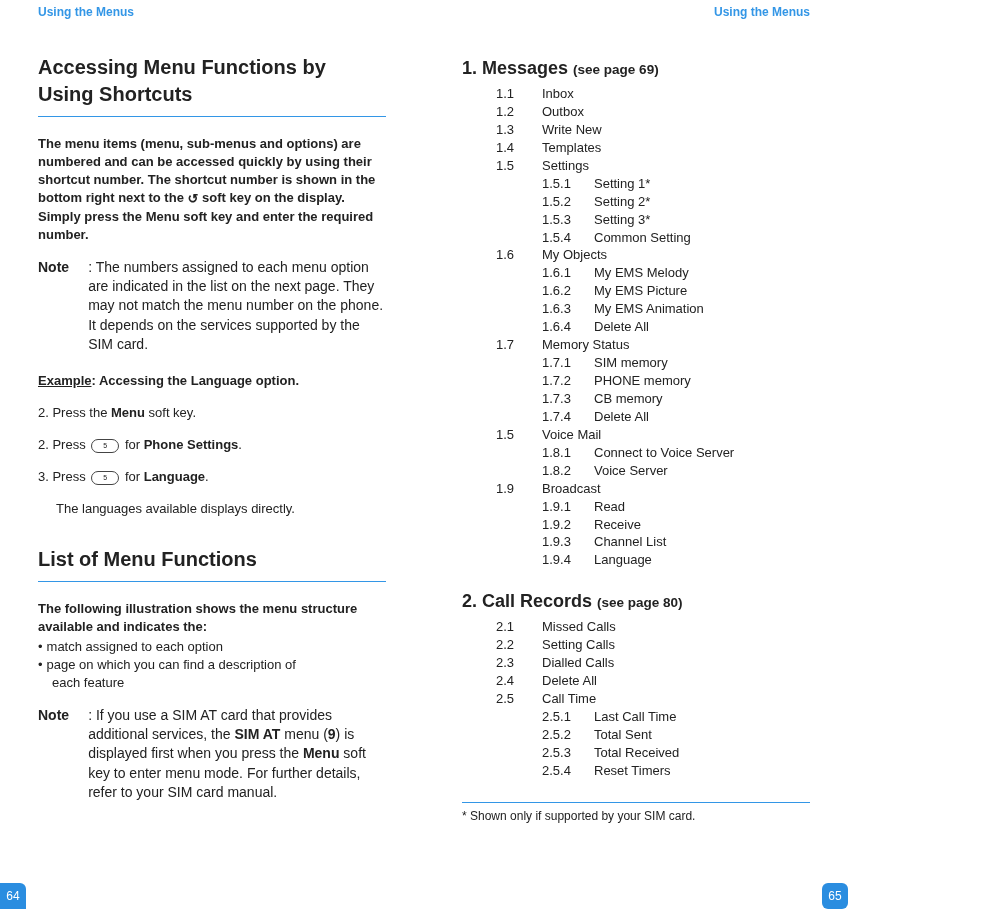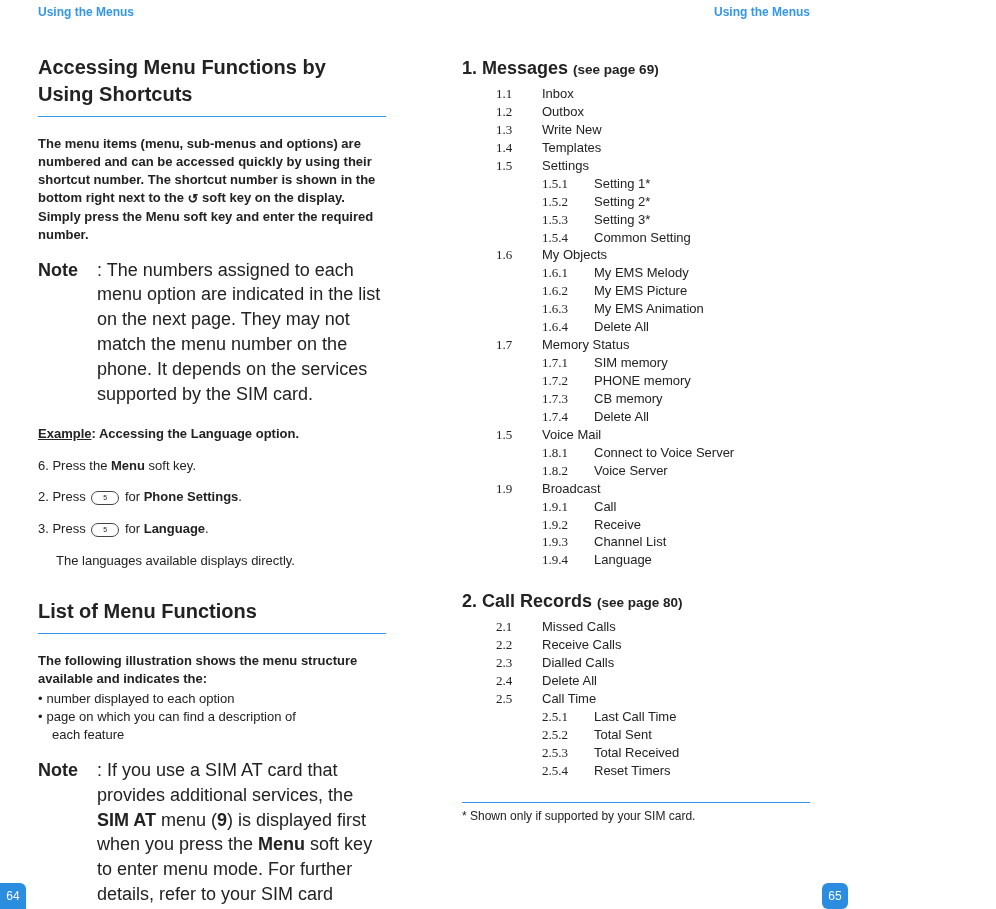--- a/index.html
+++ b/index.html
@@ -71,7 +71,7 @@
   .menu-title .ref { font-size: 13.5px; font-weight: bold; }
   .list { font-size: 13px; line-height: 1.38; margin-bottom: 22px; padding-left: 34px; }
   .list .row { display: flex; }
-  .list .num { width: 46px; font-family: Liberation Serif, serif; }
+  .list .num { width: 46px; }
   .sublist { padding-left: 46px; }
   .sublist .row .num { width: 52px; }
   .hr-bottom { border: 0; border-top: 1px solid #3396e6; margin: 0; }

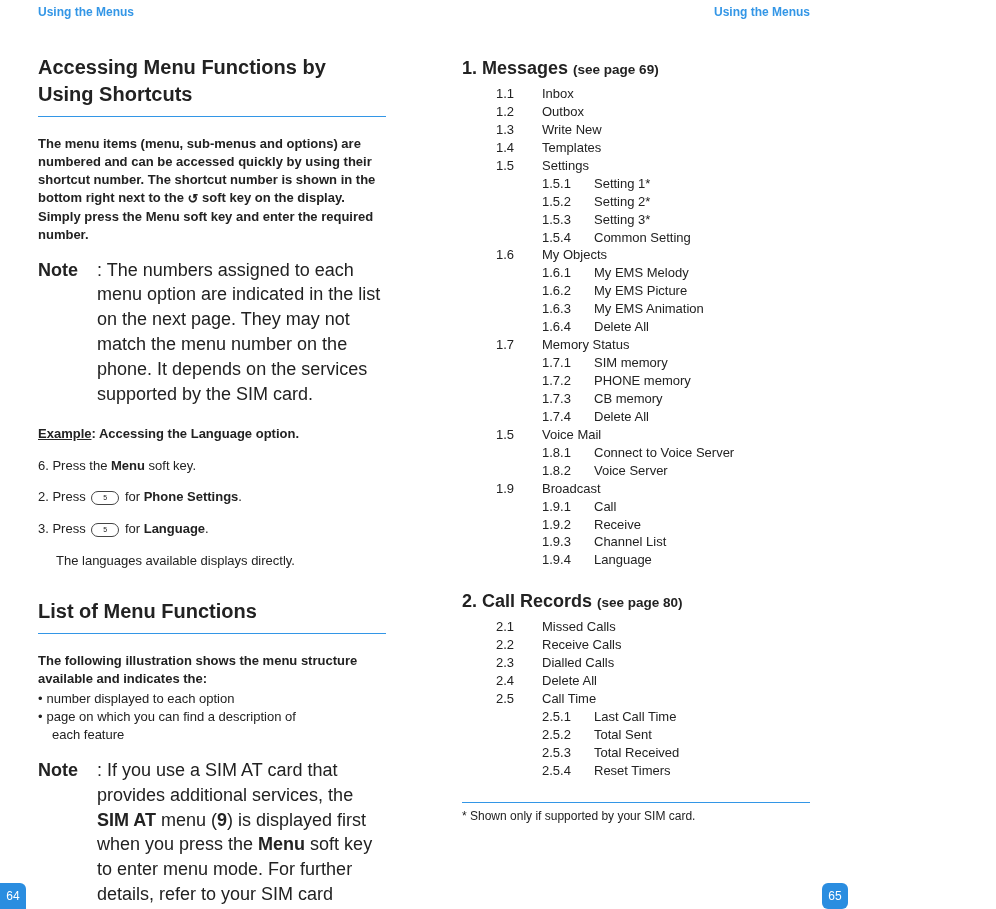--- a/index.html
+++ b/index.html
@@ -50,7 +50,7 @@
     font-weight: bold;
   }
   .noteblock {
-    font-size: 18px;
+    font-size: 14px;
     line-height: 1.38;
     margin-bottom: 18px;
     display: flex;

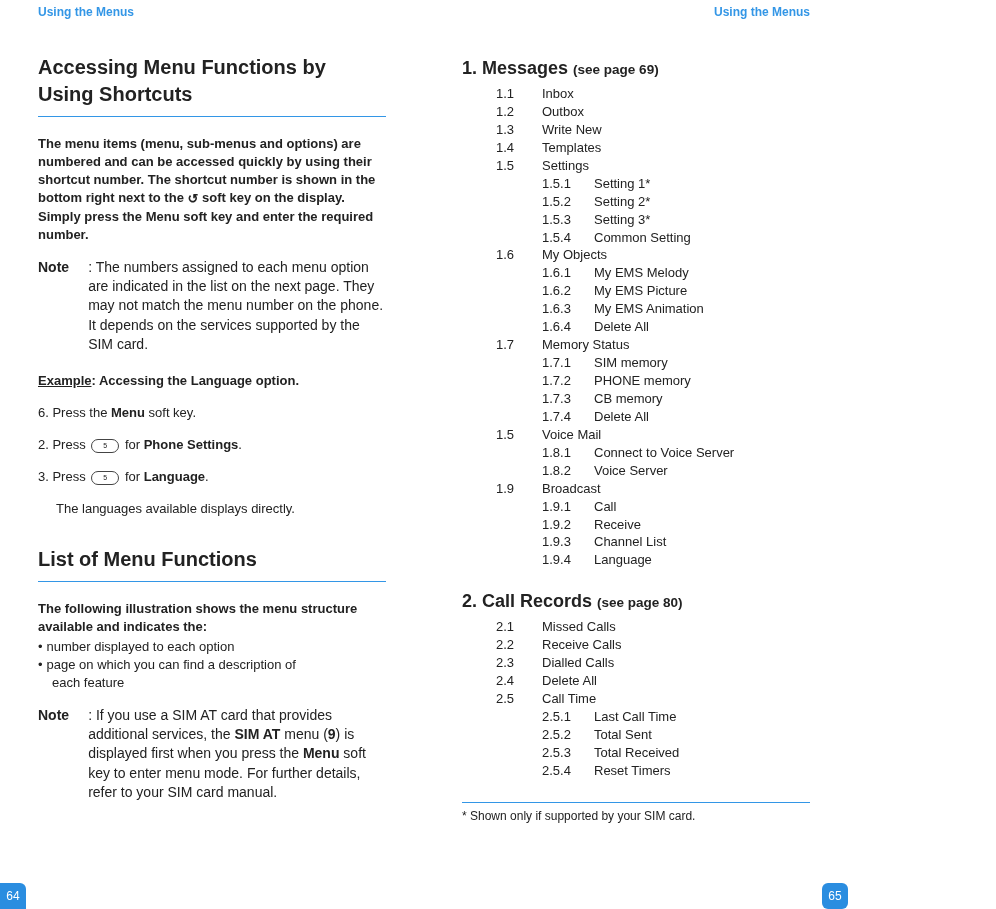--- a/index.html
+++ b/index.html
@@ -135,7 +135,7 @@
     </div>
 
     <div class="step">
-      <span>6. Press the </span><b>Menu</b><span> soft key.</span>
+      <span>2. Press the </span><b>Menu</b><span> soft key.</span>
     </div>
     <div class="step">
       <span>2. Press </span><span class="key-icon">5</span><span> for </span><b>Phone Settings</b><span>.</span>

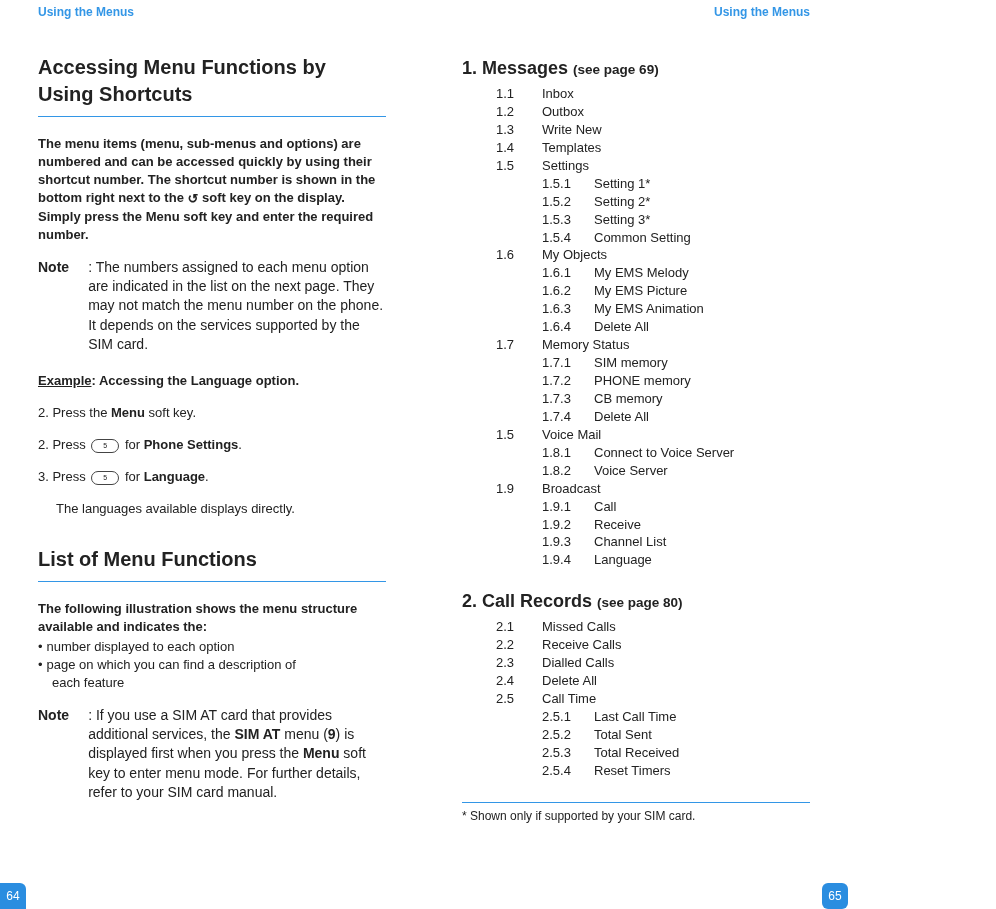--- a/index.html
+++ b/index.html
@@ -283,7 +283,7 @@
         <div class="sublist">
           <div class="row">
             <span class="num">1.9.1</span>
-            <span>Call</span>
+            <span>Read</span>
           </div>
           <div class="row">
             <span class="num">1.9.2</span>

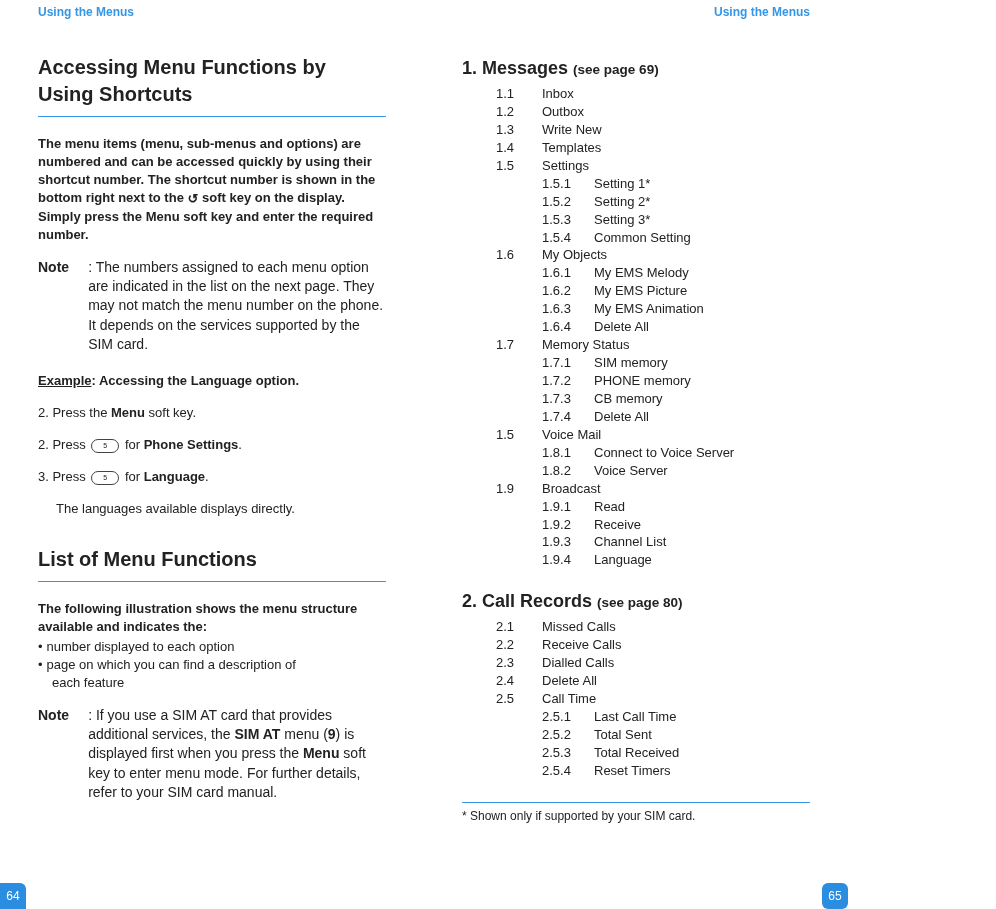--- a/index.html
+++ b/index.html
@@ -153,7 +153,7 @@
     <div class="bullets">
       <div class="item">
           <span class="dot">•</span>
-          <span>number displayed to each option</span>
+          <span>match assigned to each option</span>
         </div>
       <div class="item">
           <span class="dot">•</span>

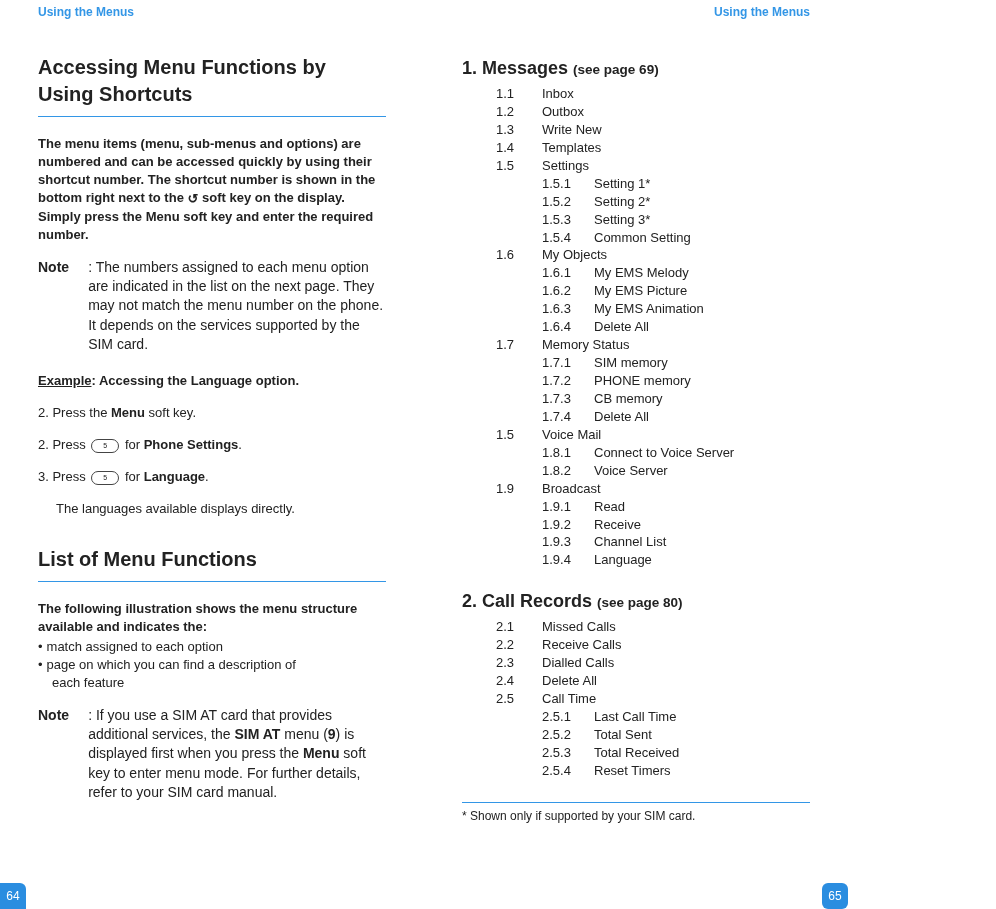--- a/index.html
+++ b/index.html
@@ -311,7 +311,7 @@
         </div>
         <div class="row">
           <span class="num">2.2</span>
-          <span>Receive Calls</span>
+          <span>Setting Calls</span>
         </div>
         <div class="row">
           <span class="num">2.3</span>

